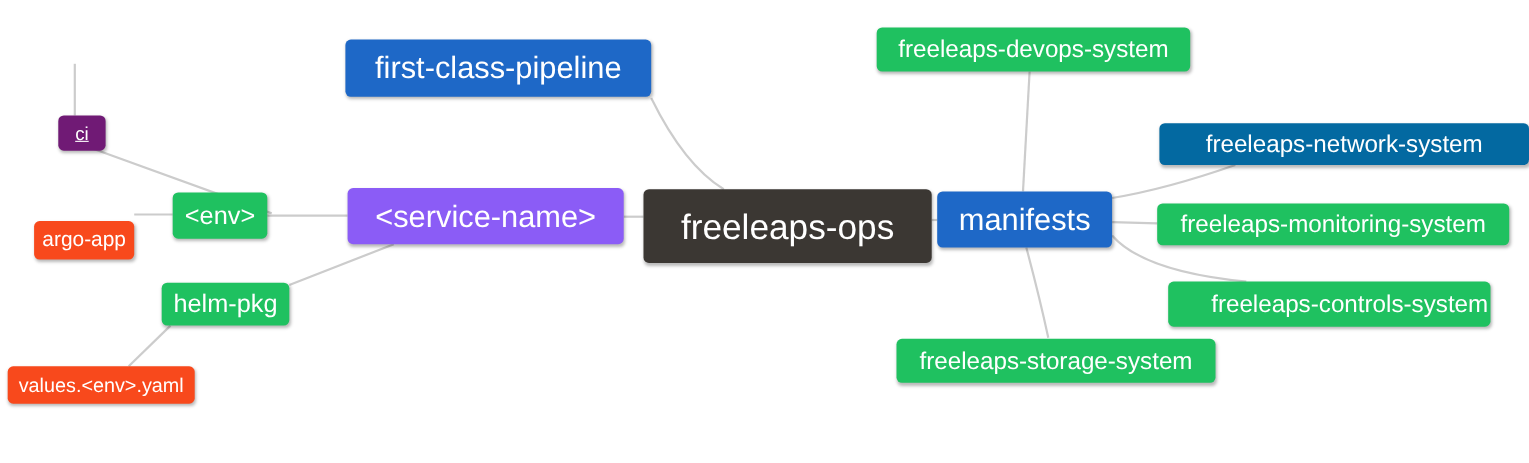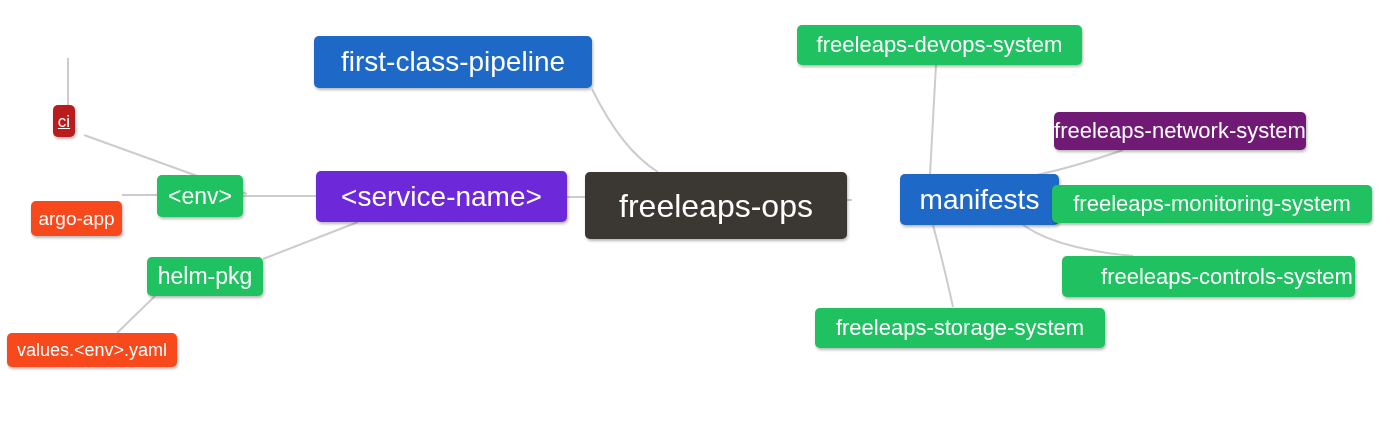--- a/index.html
+++ b/index.html
@@ -66,7 +66,7 @@
     <div class="node" style="left: 900px; top: 174px; width: 159px; height: 51px; font-size: 28px; background: rgb(30, 104, 199); color: rgb(255, 255, 255);">manifests</div>
     <div class="node" style="left: 157px; top: 175px; width: 86px; height: 42px; font-size: 23px; background: rgb(31, 193, 96); color: rgb(255, 255, 255);">&lt;env&gt;</div>
     <div class="node" style="left: 147px; top: 257px; width: 116px; height: 39px; font-size: 23px; background: rgb(31, 193, 96); color: rgb(255, 255, 255);">helm-pkg</div>
-    <div class="node" style="left: 53px; top: 105px; width: 22px; height: 32px; font-size: 17px; background: #b91c1c; color: rgb(255, 255, 255); text-decoration: underline;">ci</div>
+    <div class="node" style="left: 53px; top: 105px; width: 43px; height: 32px; font-size: 17px; background: #701a75; color: rgb(255, 255, 255); text-decoration: underline;">ci</div>
     <div class="node" style="left: 31px; top: 177px; width: 91px; height: 35px; font-size: 19px; background: rgb(248, 73, 28); color: rgb(255, 255, 255); margin-top: 24px;">argo-app</div>
     <div class="node" style="left: 7px; top: 333px; width: 170px; height: 34px; font-size: 18px; background: rgb(248, 73, 28); color: rgb(255, 255, 255);">values.&lt;env&gt;.yaml</div>
     <div class="node" style="left: 797px; top: 25px; width: 285px; height: 40px; font-size: 22px; background: rgb(31, 193, 96); color: rgb(255, 255, 255);">freeleaps-devops-system</div>

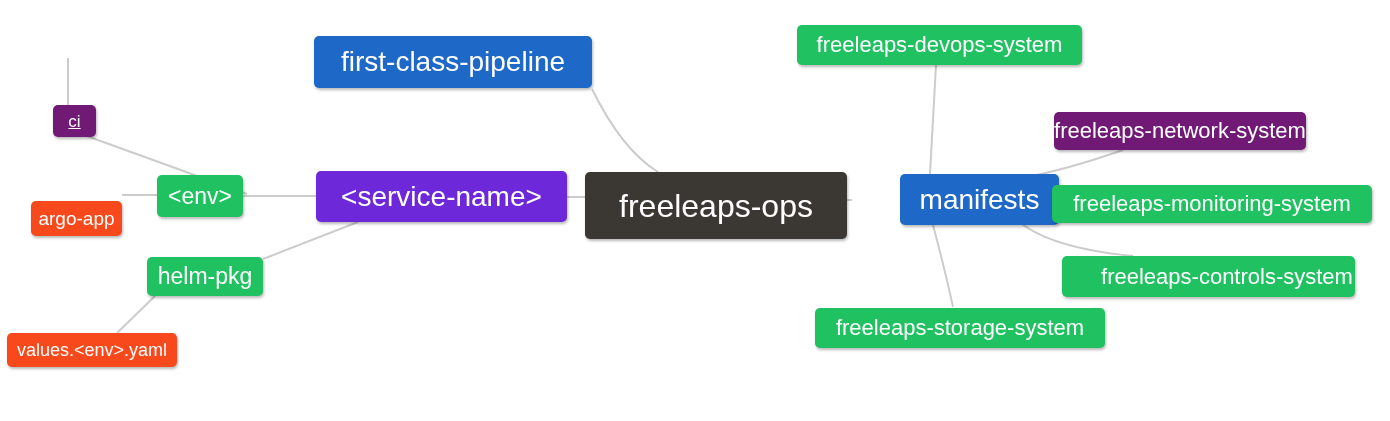--- a/index.html
+++ b/index.html
@@ -70,7 +70,7 @@
     <div class="node" style="left: 31px; top: 177px; width: 91px; height: 35px; font-size: 19px; background: rgb(248, 73, 28); color: rgb(255, 255, 255); margin-top: 24px;">argo-app</div>
     <div class="node" style="left: 7px; top: 333px; width: 170px; height: 34px; font-size: 18px; background: rgb(248, 73, 28); color: rgb(255, 255, 255);">values.&lt;env&gt;.yaml</div>
     <div class="node" style="left: 797px; top: 25px; width: 285px; height: 40px; font-size: 22px; background: rgb(31, 193, 96); color: rgb(255, 255, 255);">freeleaps-devops-system</div>
-    <div class="node" style="left: 1054px; top: 112px; width: 252px; height: 38px; font-size: 22px; background: #701a75; color: rgb(255, 255, 255);">freeleaps-network-system</div>
+    <div class="node" style="left: 1054px; top: 112px; width: 336px; height: 38px; font-size: 22px; background: #0369a1; color: rgb(255, 255, 255);">freeleaps-network-system</div>
     <div class="node" style="left: 1052px; top: 185px; width: 320px; height: 38px; font-size: 22px; background: rgb(31, 193, 96); color: rgb(255, 255, 255);">freeleaps-monitoring-system</div>
     <div class="node" style="left: 1062px; top: 256px; width: 293px; height: 41px; font-size: 22px; background: rgb(31, 193, 96); color: rgb(255, 255, 255); padding-left: 43px;">freeleaps-controls-system</div>
     <div class="node" style="left: 815px; top: 308px; width: 290px; height: 40px; font-size: 22px; background: rgb(31, 193, 96); color: rgb(255, 255, 255);">freeleaps-storage-system</div>

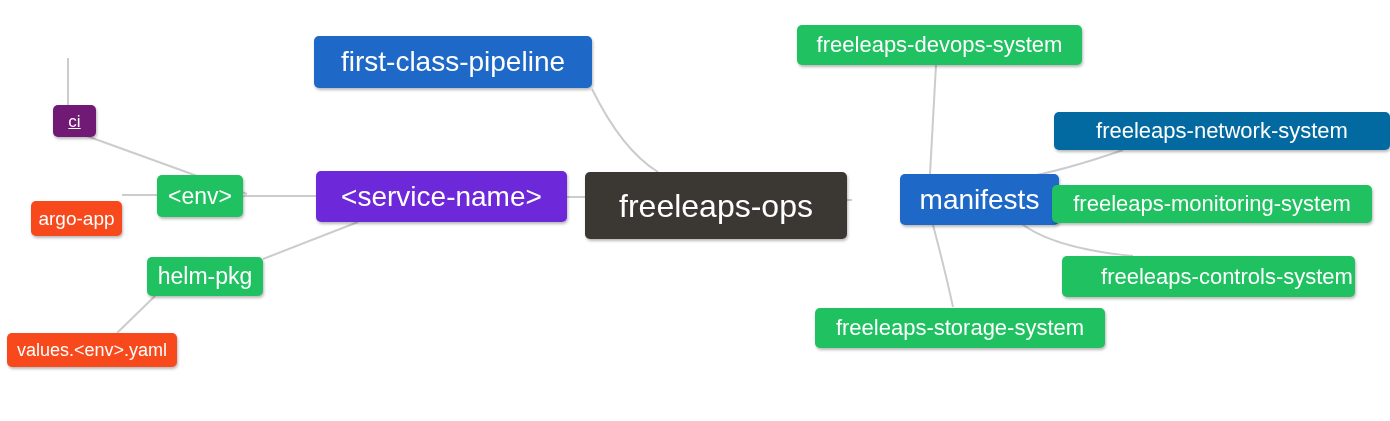--- a/index.html
+++ b/index.html
@@ -62,7 +62,7 @@
 
 <div class="node" style="left: 585px; top: 172px; width: 262px; height: 67px; font-size: 32px; background: rgb(59, 55, 51); color: rgb(255, 255, 255);">freeleaps-ops</div>
     <div class="node" style="left: 314px; top: 36px; width: 278px; height: 52px; font-size: 28px; background: rgb(30, 104, 199); color: rgb(255, 255, 255);">first-class-pipeline</div>
-    <div class="node" style="left: 316px; top: 171px; width: 251px; height: 51px; font-size: 28px; background: #6d28d9; color: rgb(255, 255, 255);">&lt;service-name&gt;</div>
+    <div class="node" style="left: 316px; top: 171px; width: 251px; height: 51px; font-size: 28px; background: #8b5cf6; color: rgb(255, 255, 255);">&lt;service-name&gt;</div>
     <div class="node" style="left: 900px; top: 174px; width: 159px; height: 51px; font-size: 28px; background: rgb(30, 104, 199); color: rgb(255, 255, 255);">manifests</div>
     <div class="node" style="left: 157px; top: 175px; width: 86px; height: 42px; font-size: 23px; background: rgb(31, 193, 96); color: rgb(255, 255, 255);">&lt;env&gt;</div>
     <div class="node" style="left: 147px; top: 257px; width: 116px; height: 39px; font-size: 23px; background: rgb(31, 193, 96); color: rgb(255, 255, 255);">helm-pkg</div>

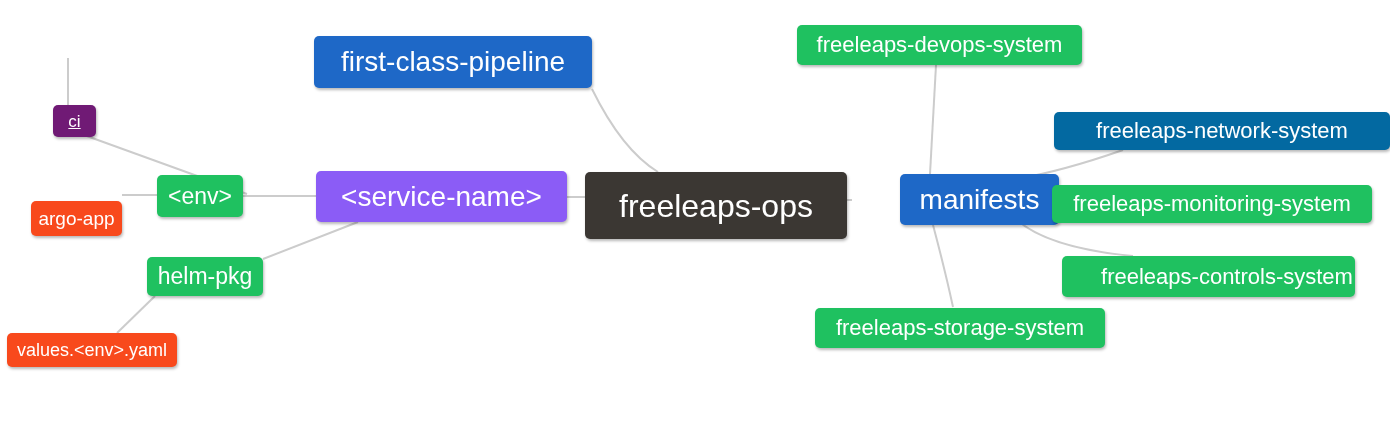--- a/index.html
+++ b/index.html
@@ -63,7 +63,7 @@
 <div class="node" style="left: 585px; top: 172px; width: 262px; height: 67px; font-size: 32px; background: rgb(59, 55, 51); color: rgb(255, 255, 255);">freeleaps-ops</div>
     <div class="node" style="left: 314px; top: 36px; width: 278px; height: 52px; font-size: 28px; background: rgb(30, 104, 199); color: rgb(255, 255, 255);">first-class-pipeline</div>
     <div class="node" style="left: 316px; top: 171px; width: 251px; height: 51px; font-size: 28px; background: #8b5cf6; color: rgb(255, 255, 255);">&lt;service-name&gt;</div>
-    <div class="node" style="left: 900px; top: 174px; width: 159px; height: 51px; font-size: 28px; background: rgb(30, 104, 199); color: rgb(255, 255, 255);">manifests</div>
+    <div class="node" style="left: 852px; top: 174px; width: 159px; height: 51px; font-size: 28px; background: rgb(30, 104, 199); color: rgb(255, 255, 255);">manifests</div>
     <div class="node" style="left: 157px; top: 175px; width: 86px; height: 42px; font-size: 23px; background: rgb(31, 193, 96); color: rgb(255, 255, 255);">&lt;env&gt;</div>
     <div class="node" style="left: 147px; top: 257px; width: 116px; height: 39px; font-size: 23px; background: rgb(31, 193, 96); color: rgb(255, 255, 255);">helm-pkg</div>
     <div class="node" style="left: 53px; top: 105px; width: 43px; height: 32px; font-size: 17px; background: #701a75; color: rgb(255, 255, 255); text-decoration: underline;">ci</div>

